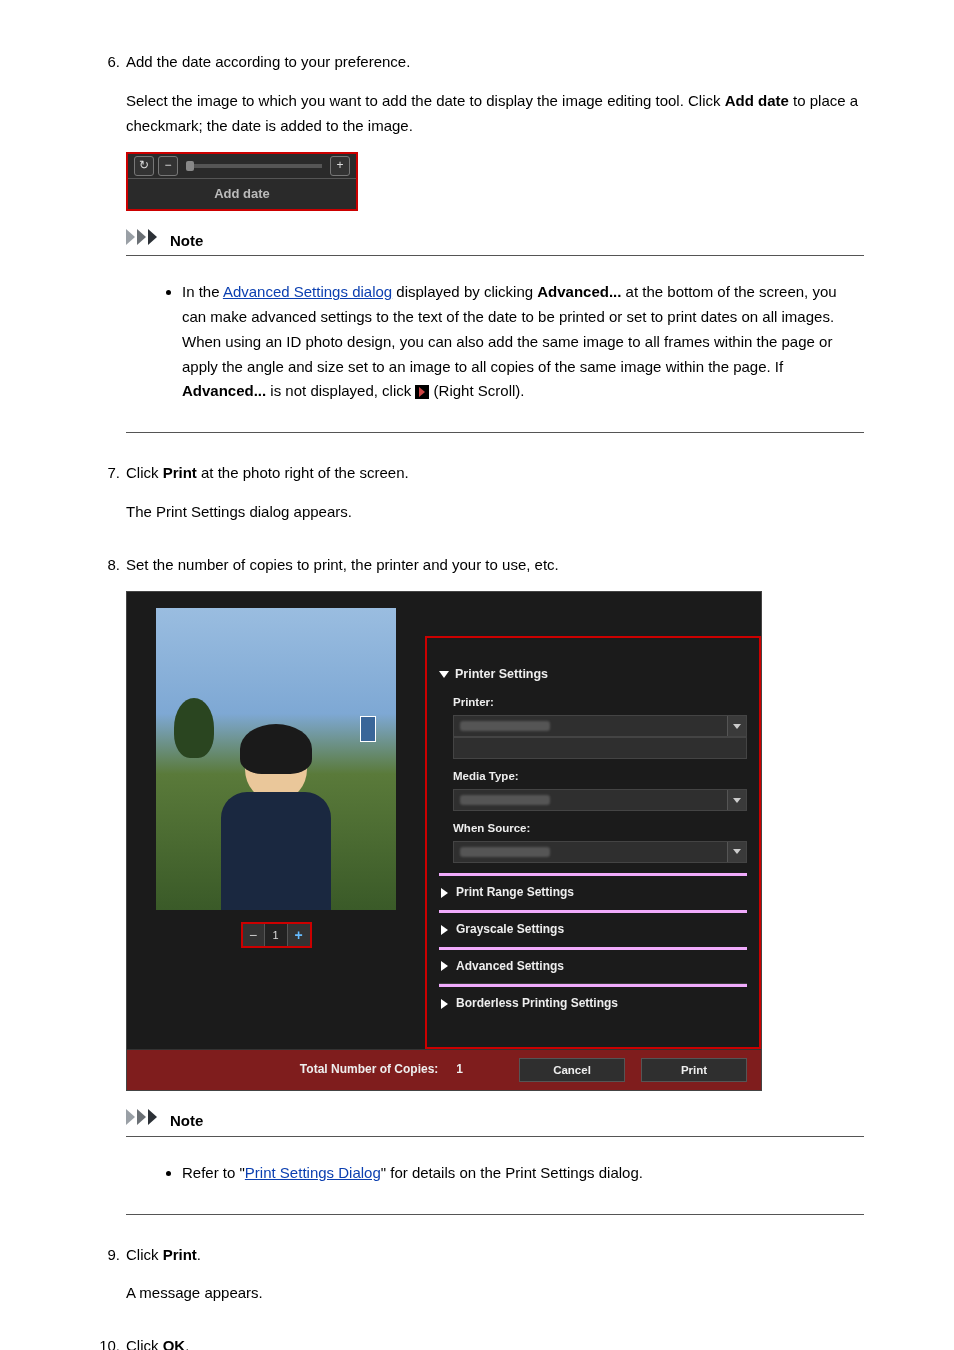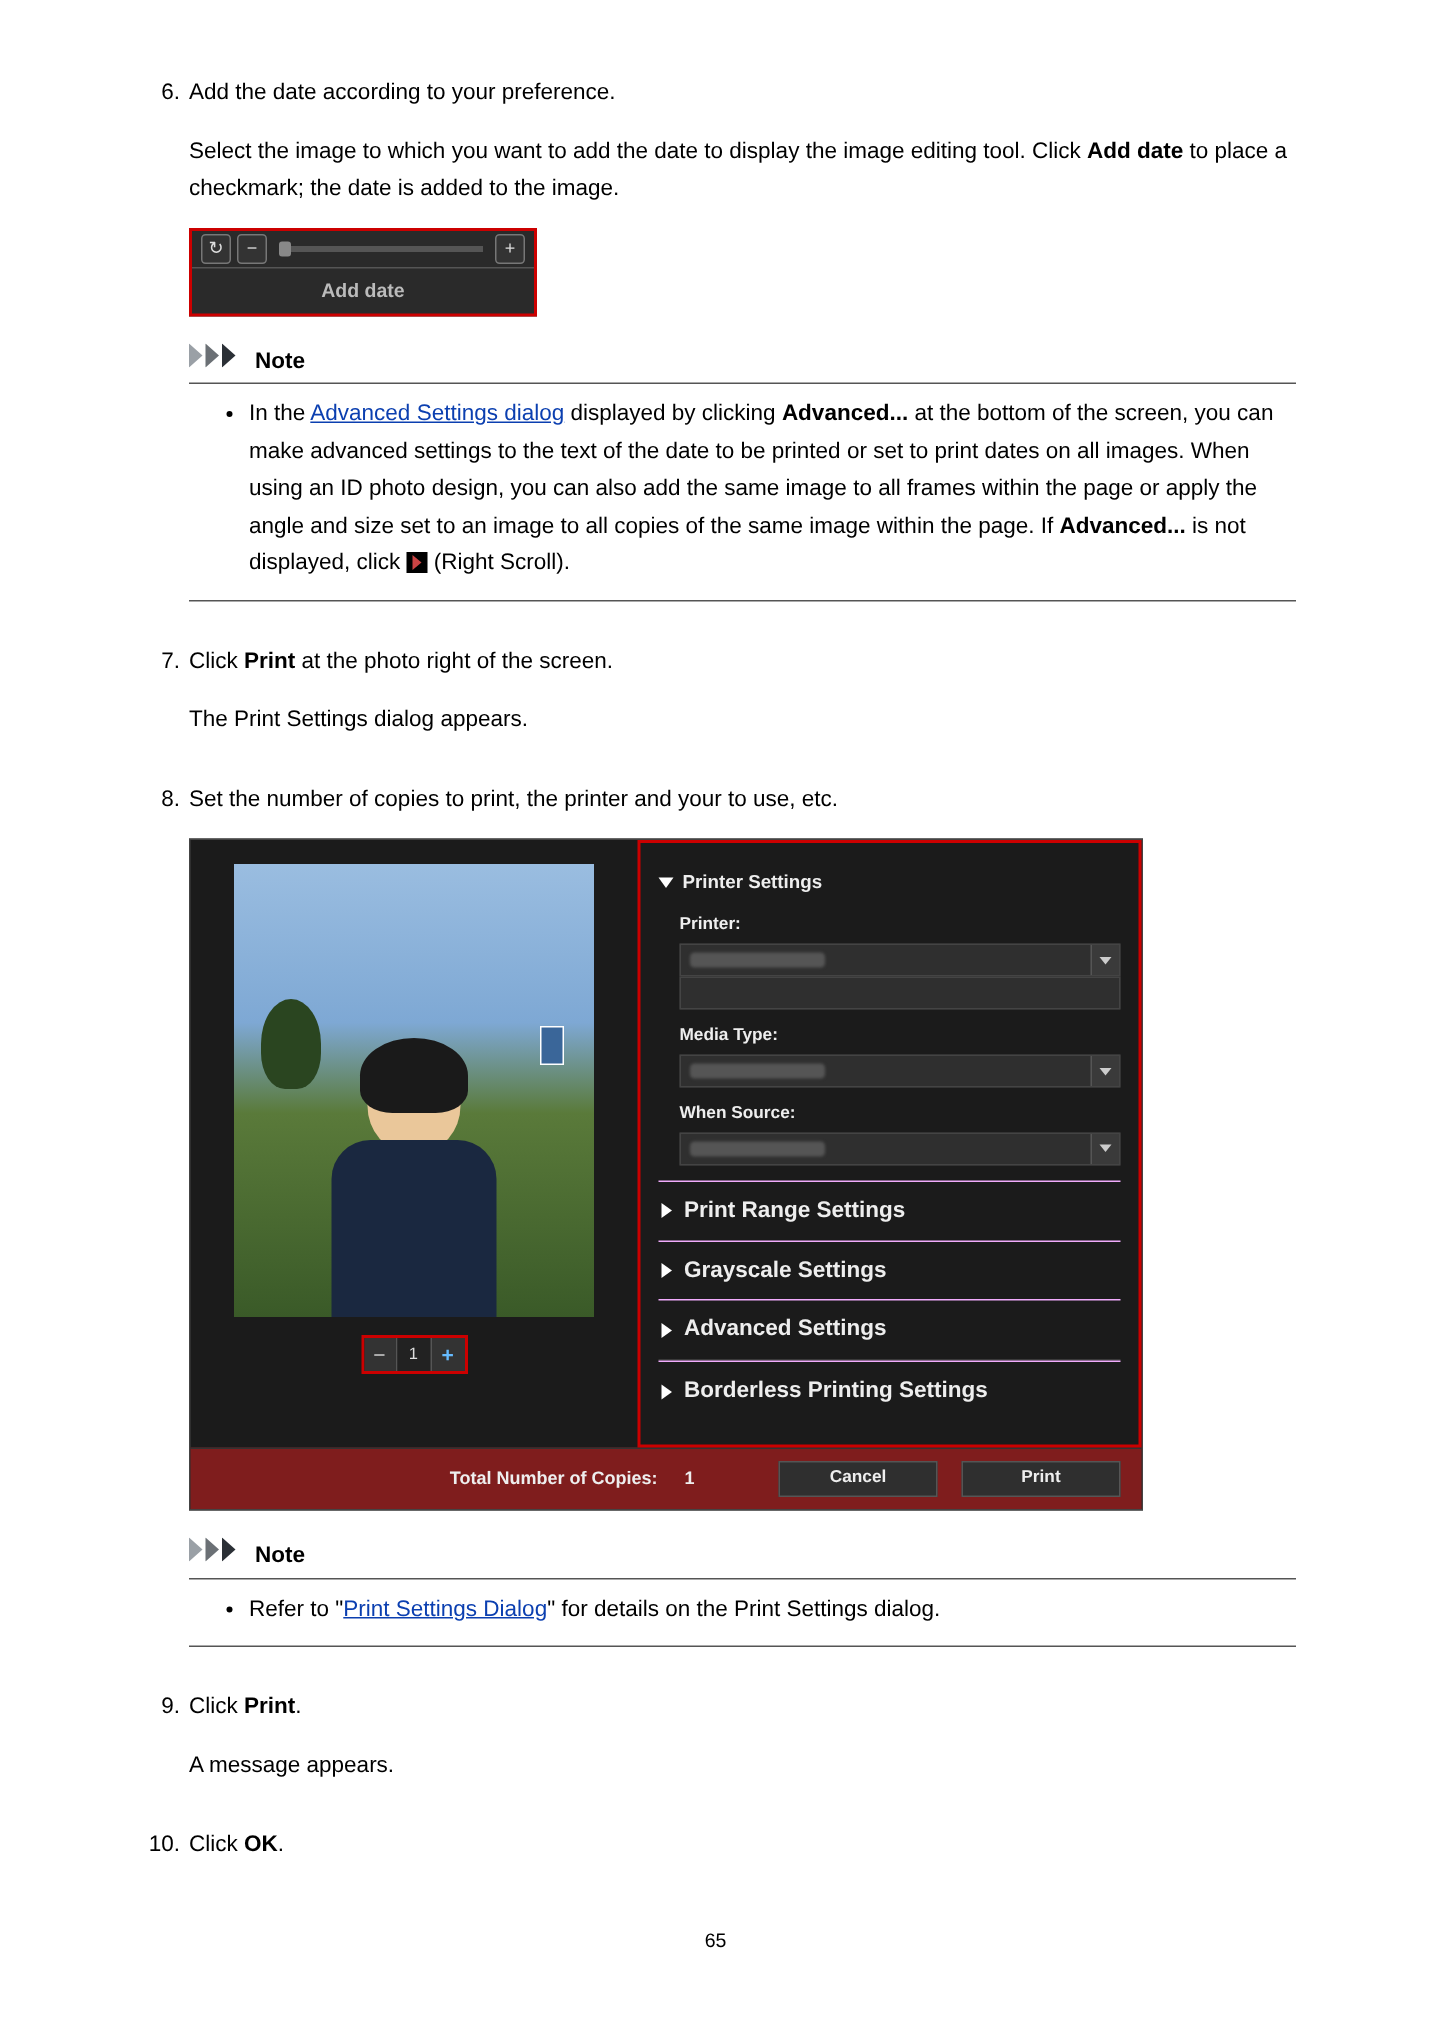--- a/index.html
+++ b/index.html
@@ -59,7 +59,7 @@
   .note-ul {
     list-style: disc;
     padding-left: 40px;
-    margin: 0;
+    margin: 16px;
   }
   .note-ul li {
     padding-left: 0;

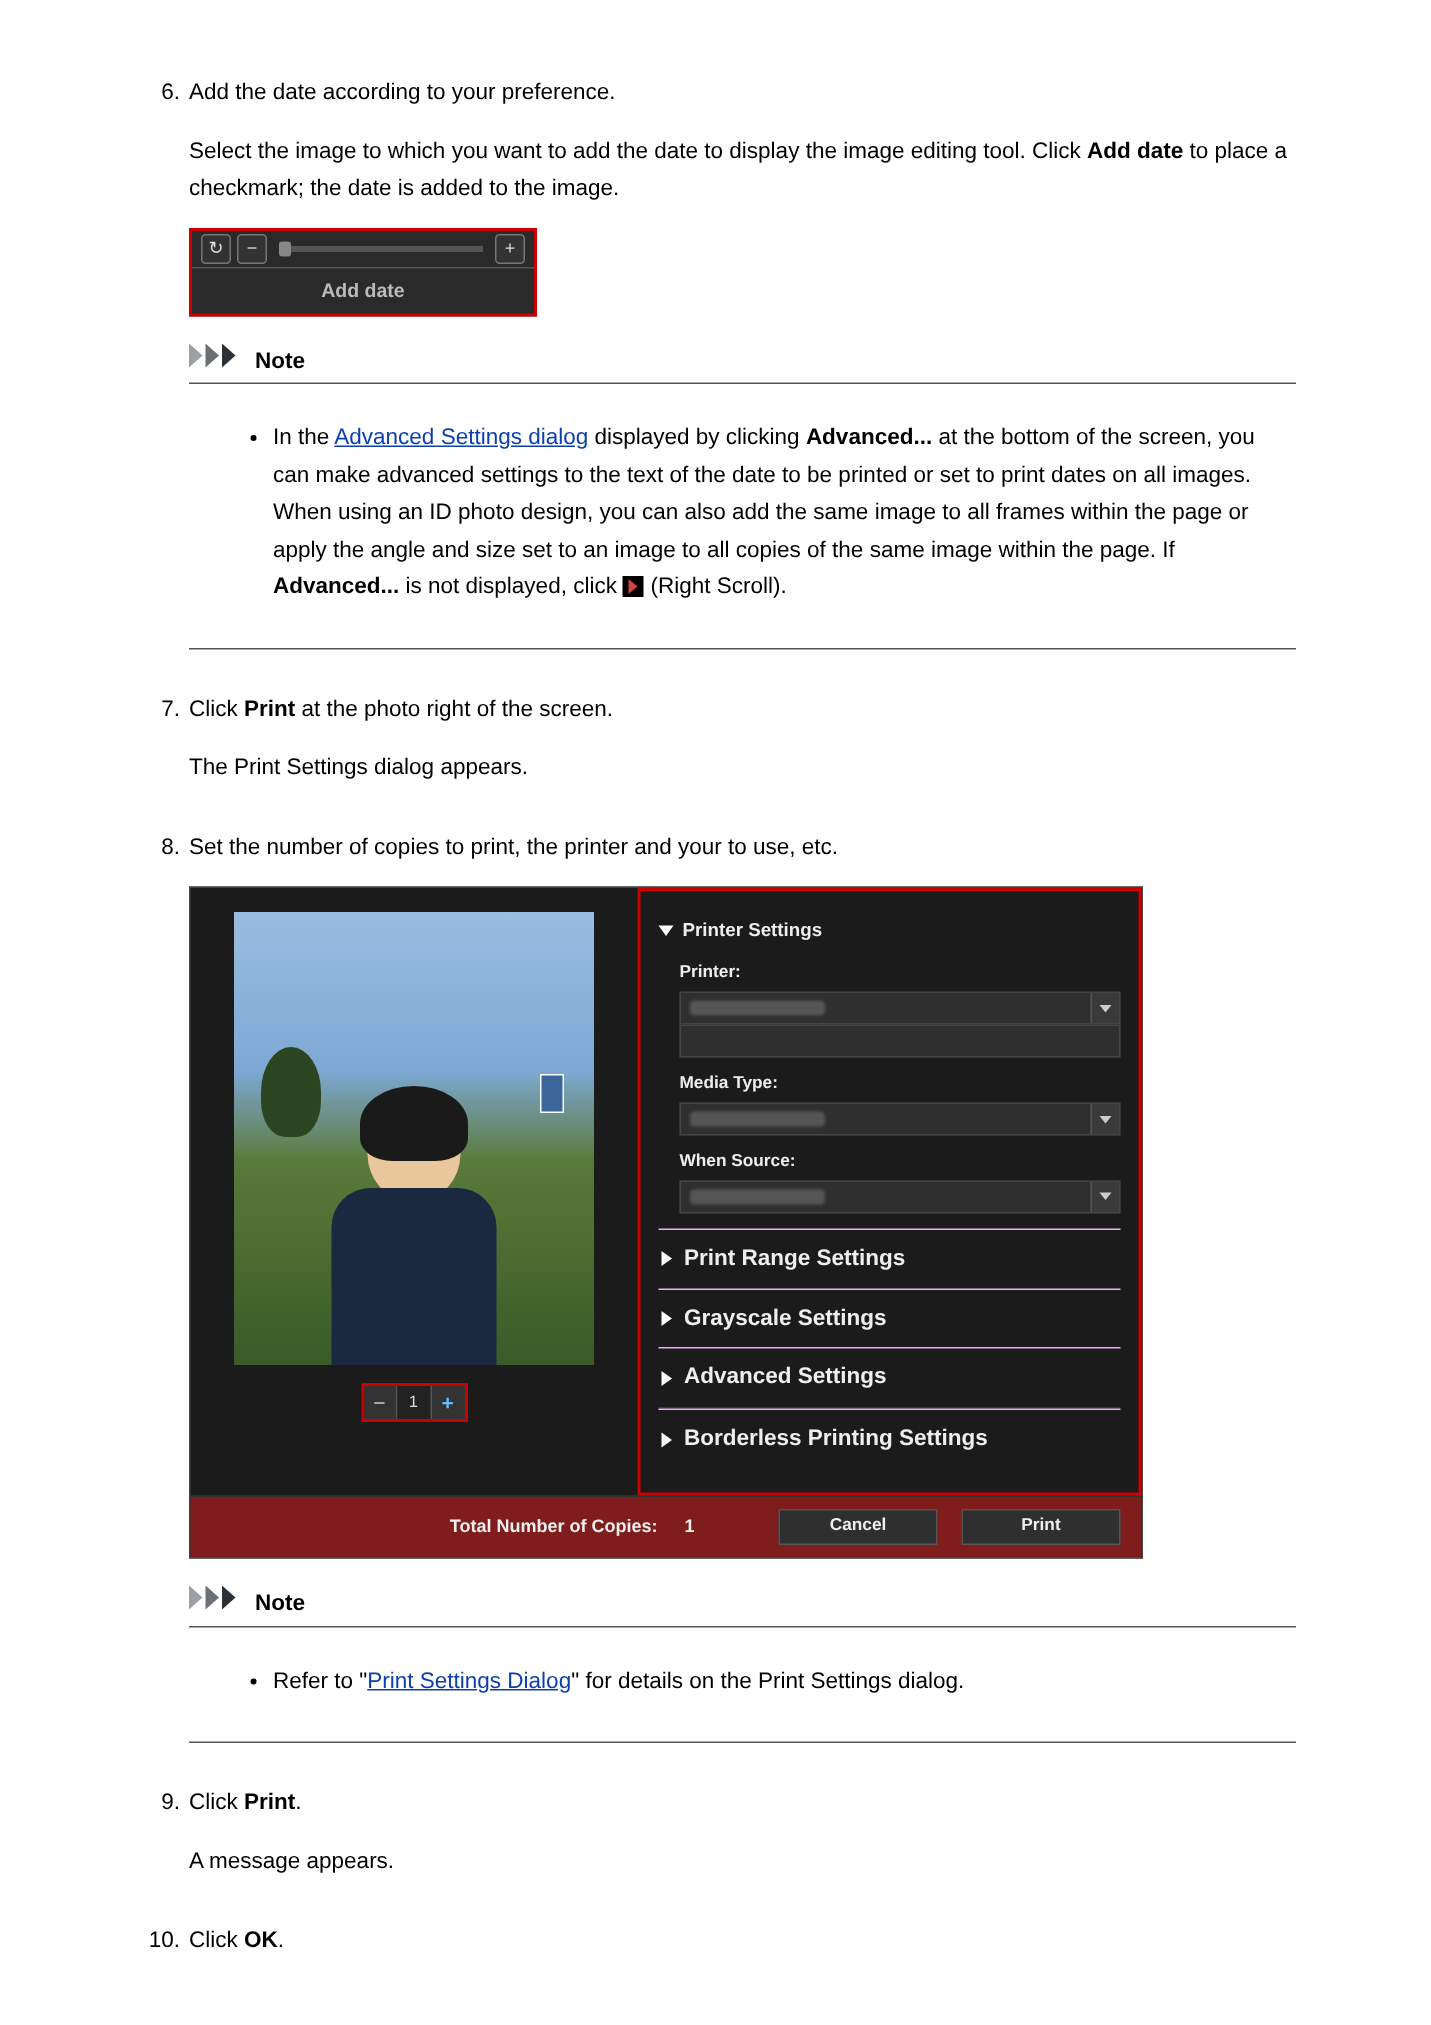--- a/index.html
+++ b/index.html
@@ -199,8 +199,9 @@
   .pd-settings {
     flex: 1;
     border: 2px solid #c00;
-    padding: 16px 12px;
+    padding: 26px 12px;
     box-sizing: border-box;
+    margin-top: 44px;
   }
   .pd-section-head {
     font-weight: bold;

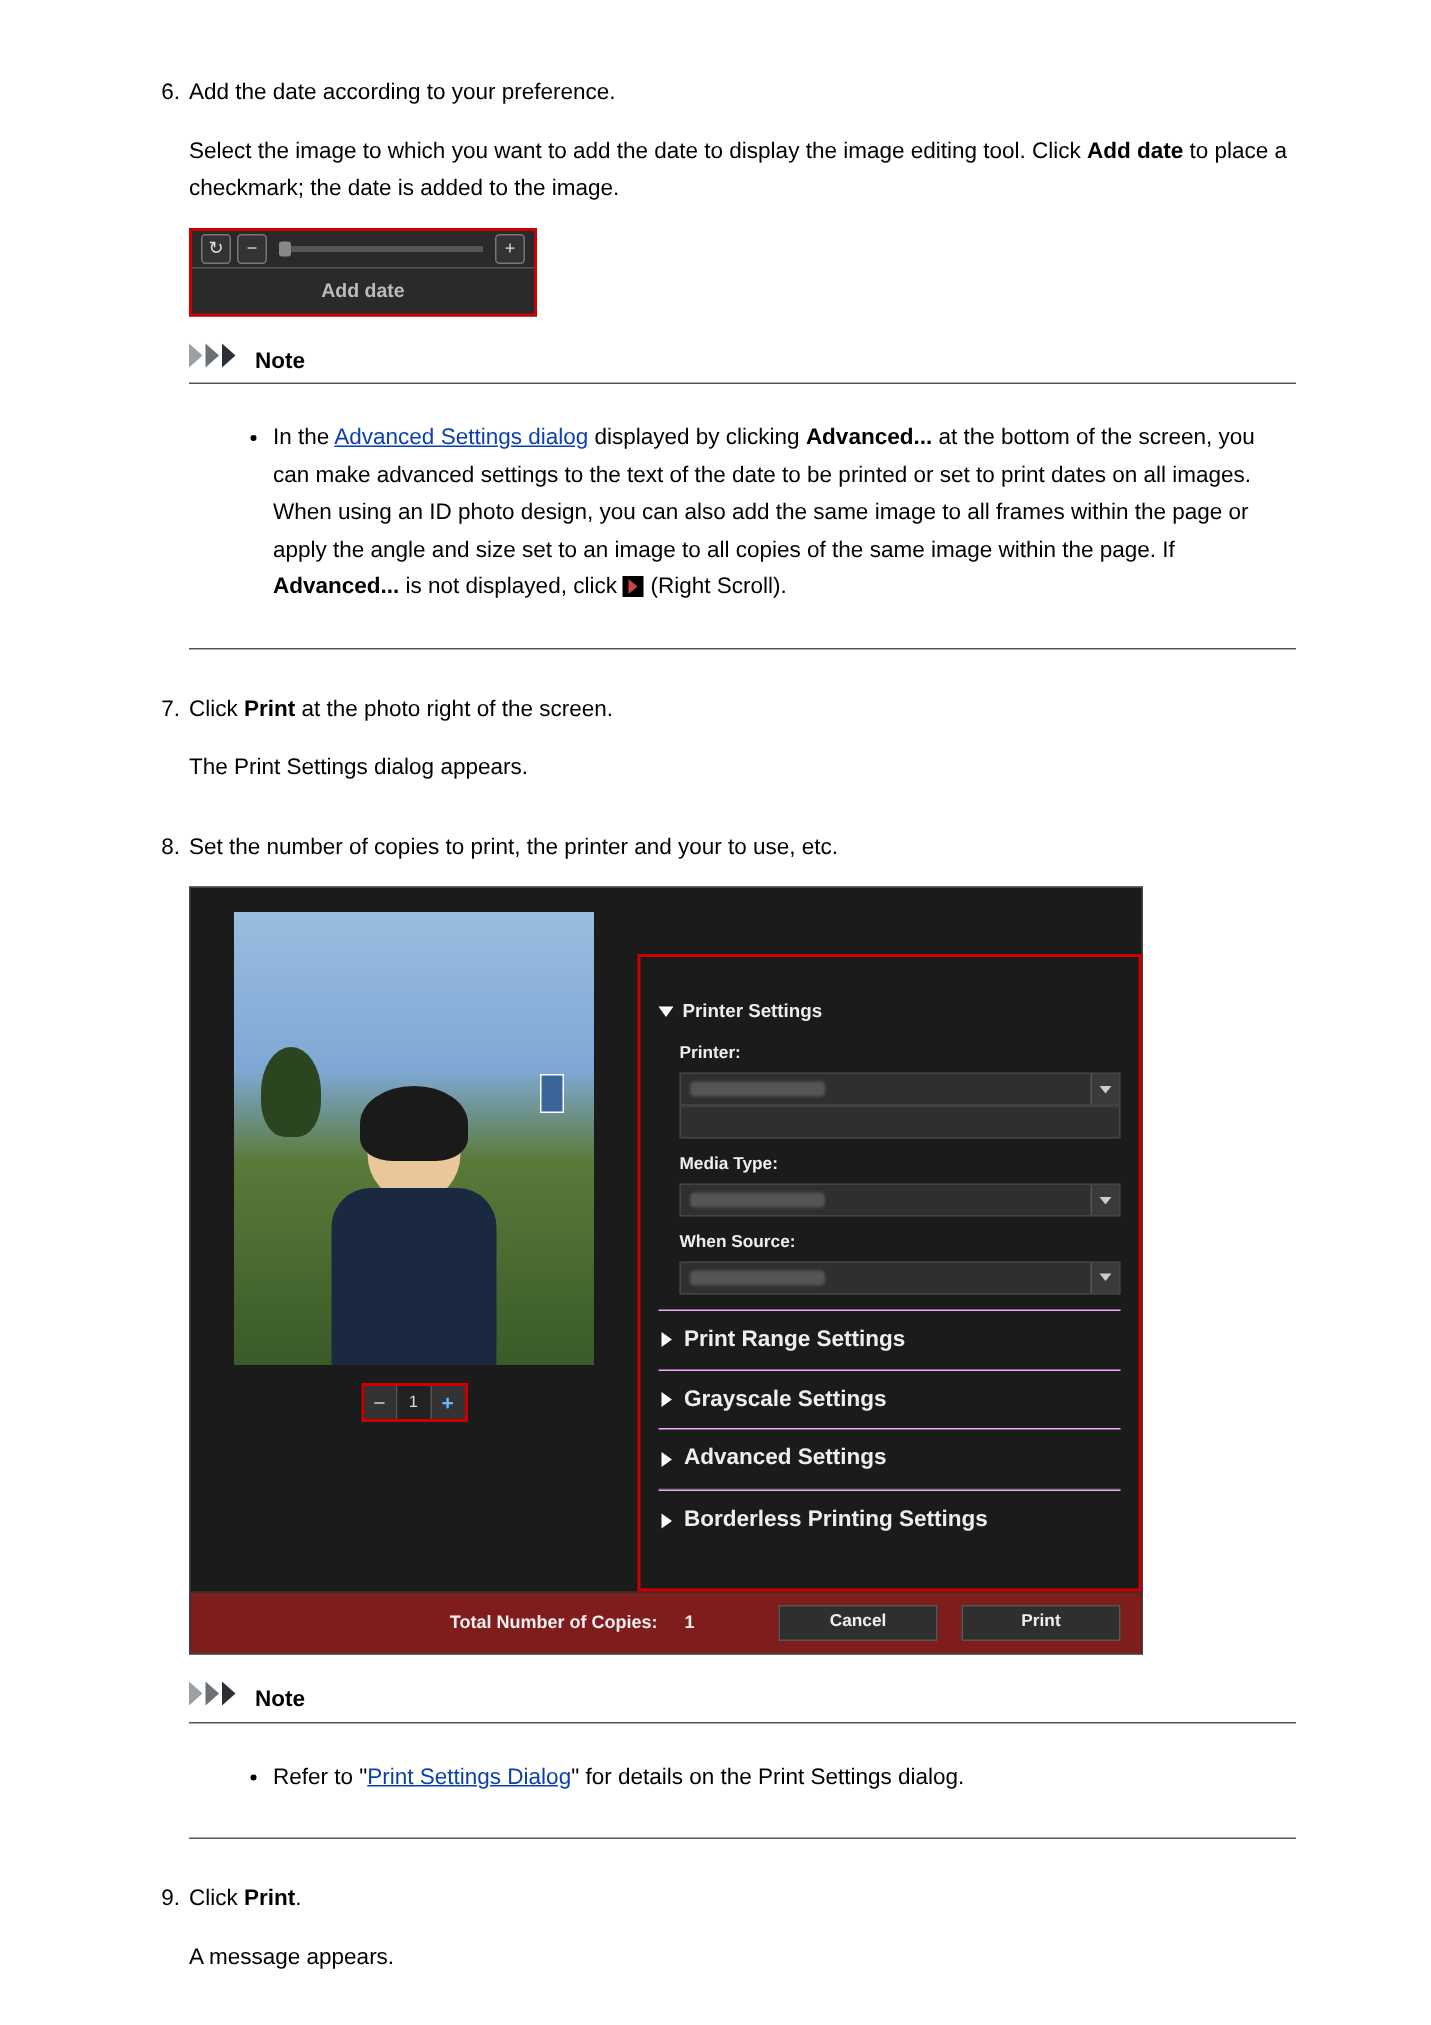--- a/index.html
+++ b/index.html
@@ -240,11 +240,11 @@
     border-left:4px solid transparent;border-right:4px solid transparent;border-top:5px solid #ccc;
   }
   .pd-sub {
-    border-top:1px solid #f0abfc;
+    border-top:3px solid #f0abfc;
     padding:7px 0 7px 2px;
     display:flex; align-items:center; gap:8px;
     font-weight:bold;
-    font-size:15px;
+    font-size:12px;
   }
   .pd-bottom {
     border-top:1px solid #333;

